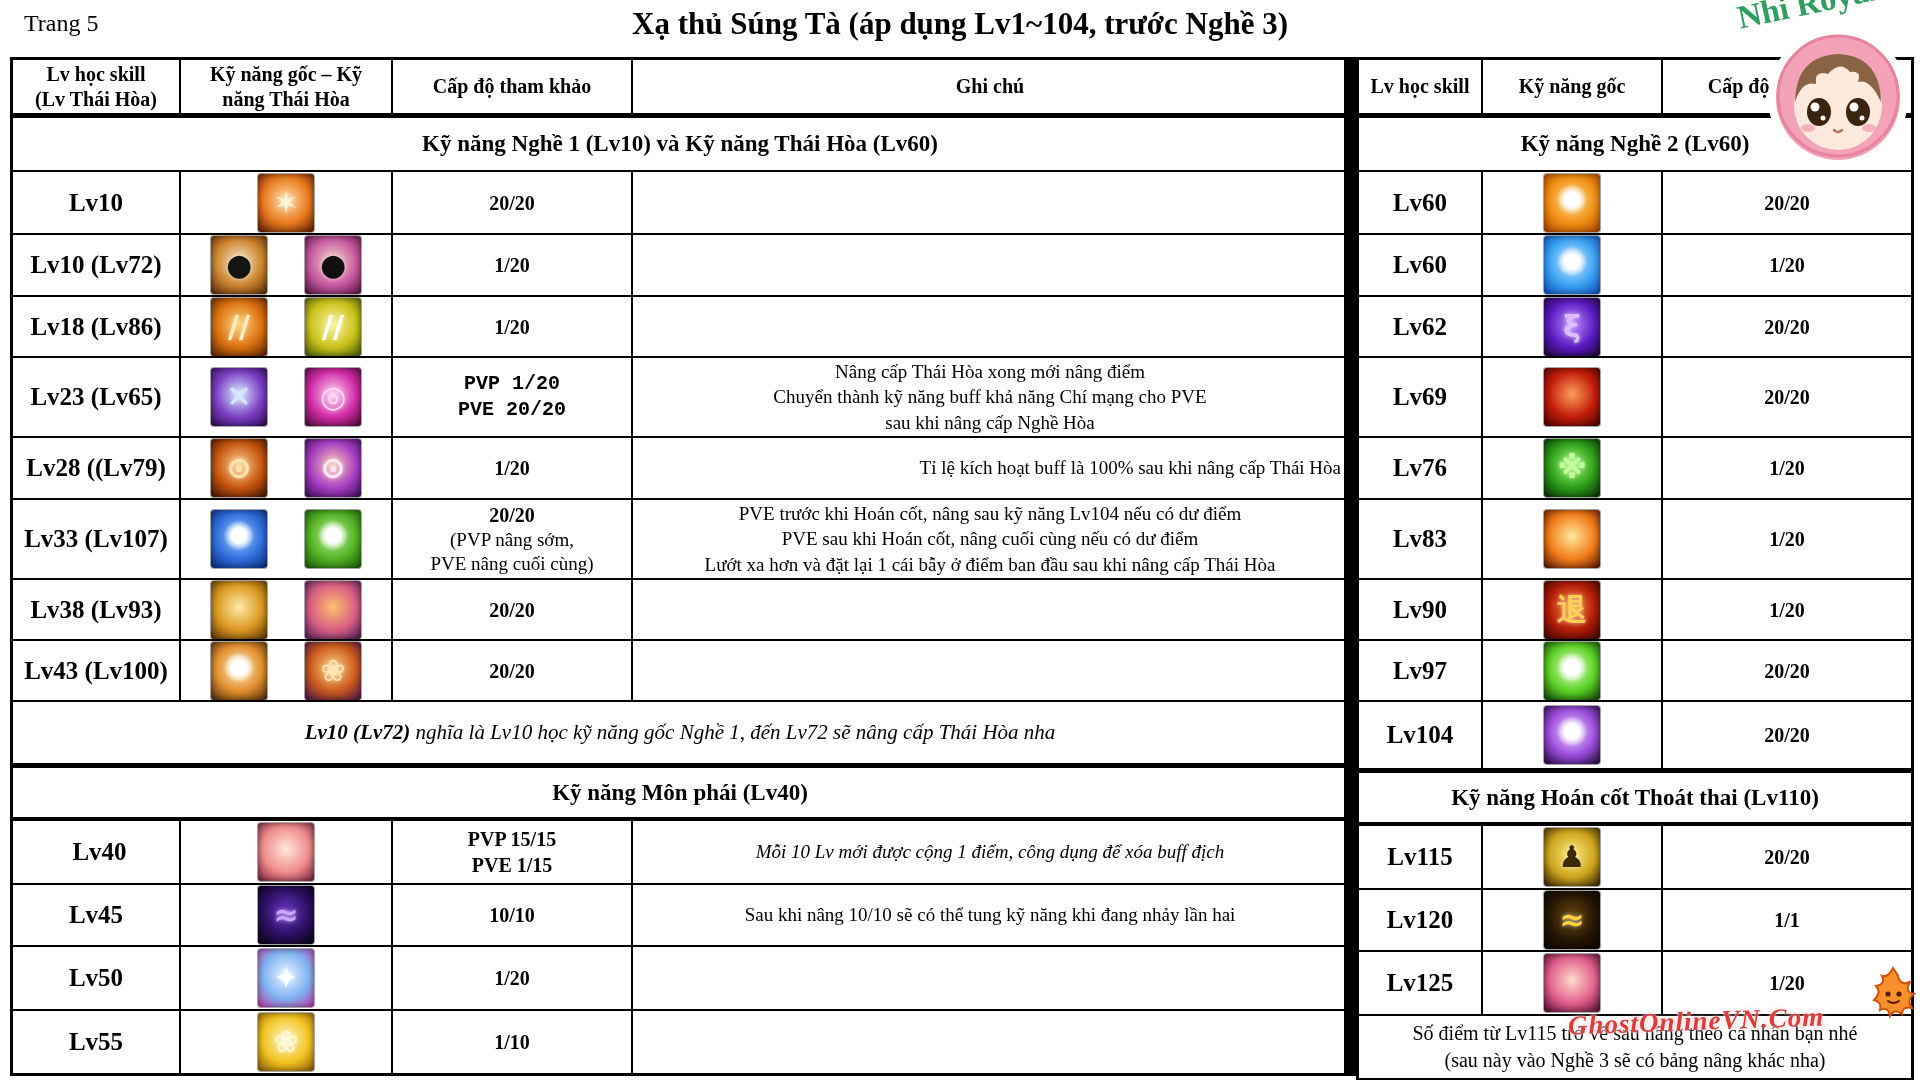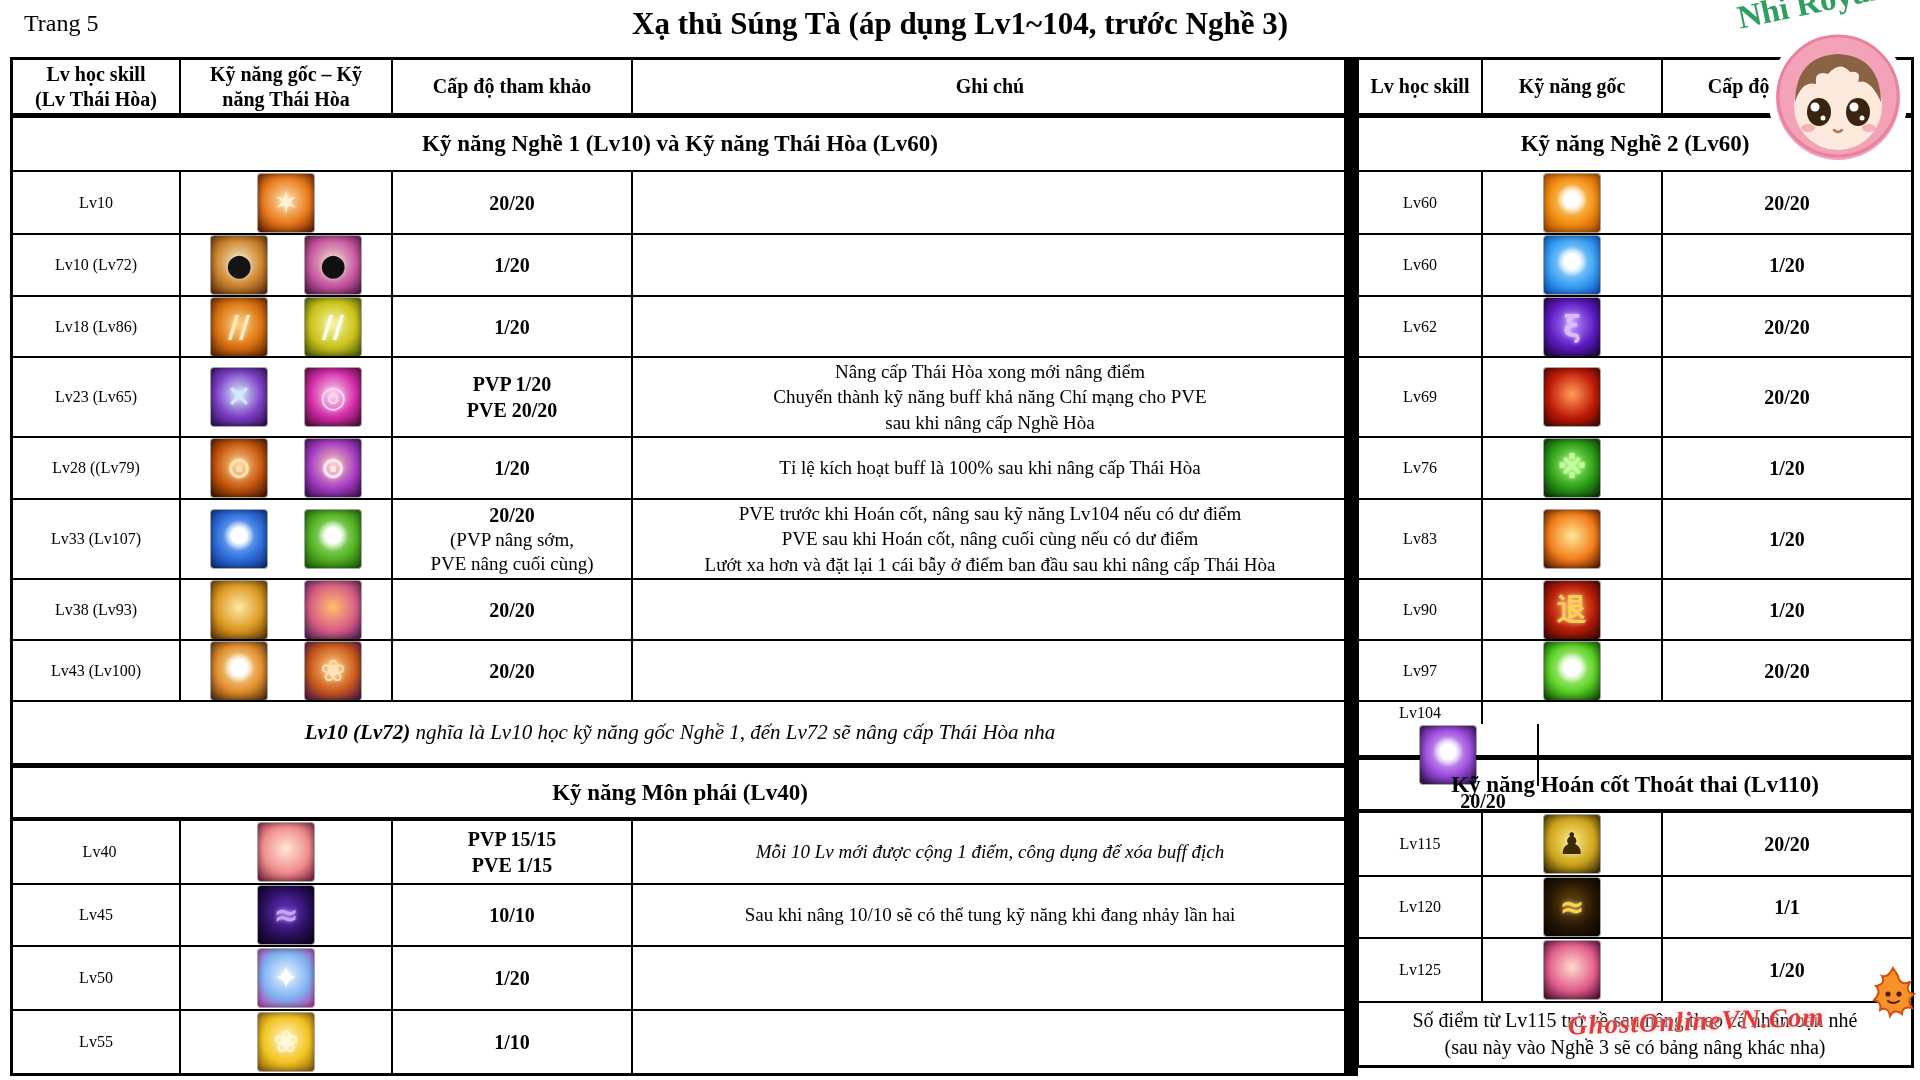--- a/index.html
+++ b/index.html
@@ -30,7 +30,7 @@
   .cell.lastcol{border-right:none;}
   .th{font-weight:bold;font-size:20px;white-space:pre-line;line-height:1.25;}
   .section-cell{font-weight:bold;font-size:23px;}
-  .level{font-size:16px;}
+  .level{font-size:25px;font-weight:bold;}
   .ref-line{font-size:20px;font-weight:bold;line-height:1.3;}
   .ref-sub{font-size:19px;font-weight:normal;line-height:1.25;}
   .note-line{font-size:19px;line-height:1.32;}

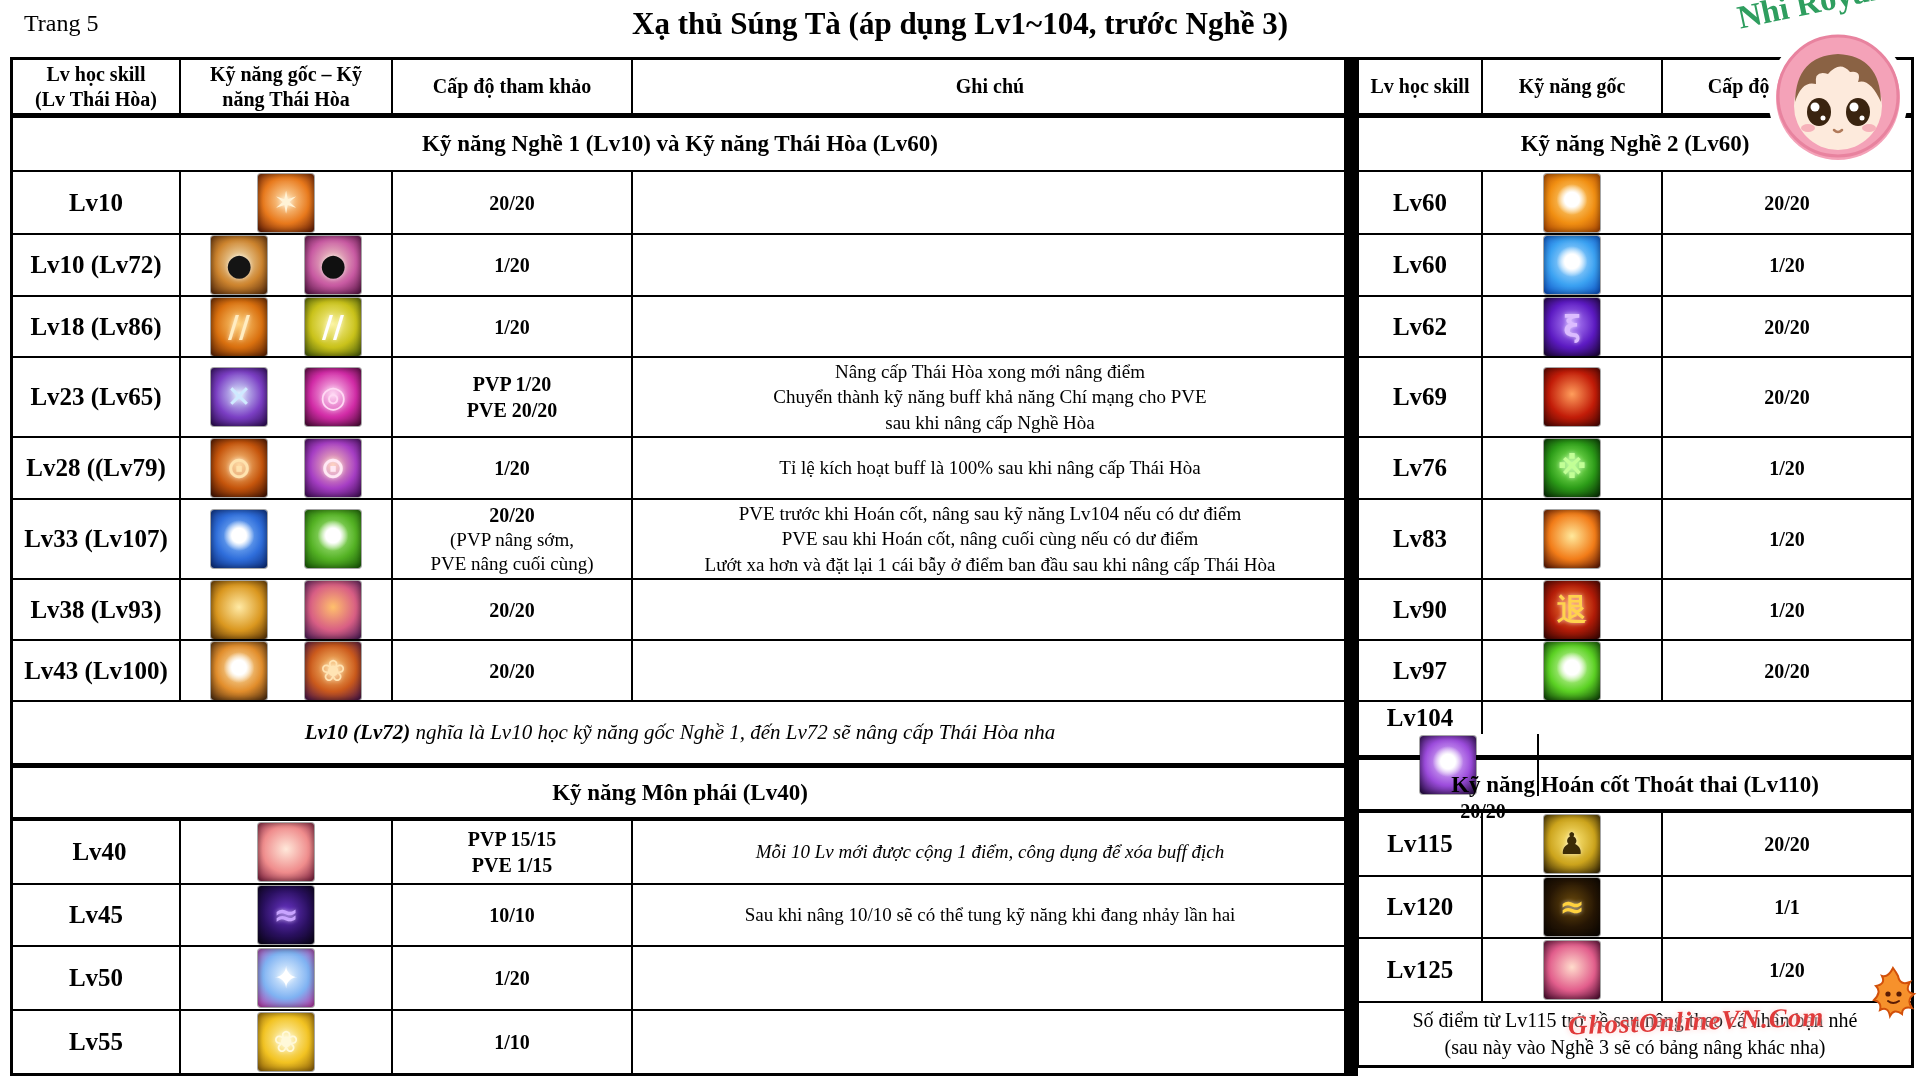--- a/index.html
+++ b/index.html
@@ -121,7 +121,7 @@
             </div>
           </div>
         </div>
-        <div class="cell" style="width: 240px;">
+        <div class="cell" style="width: 240px; font-family: Liberation Mono, monospace;">
           <div class="ref-line">PVP 1/20</div>
           <div class="ref-line">PVE 20/20</div>
         </div>

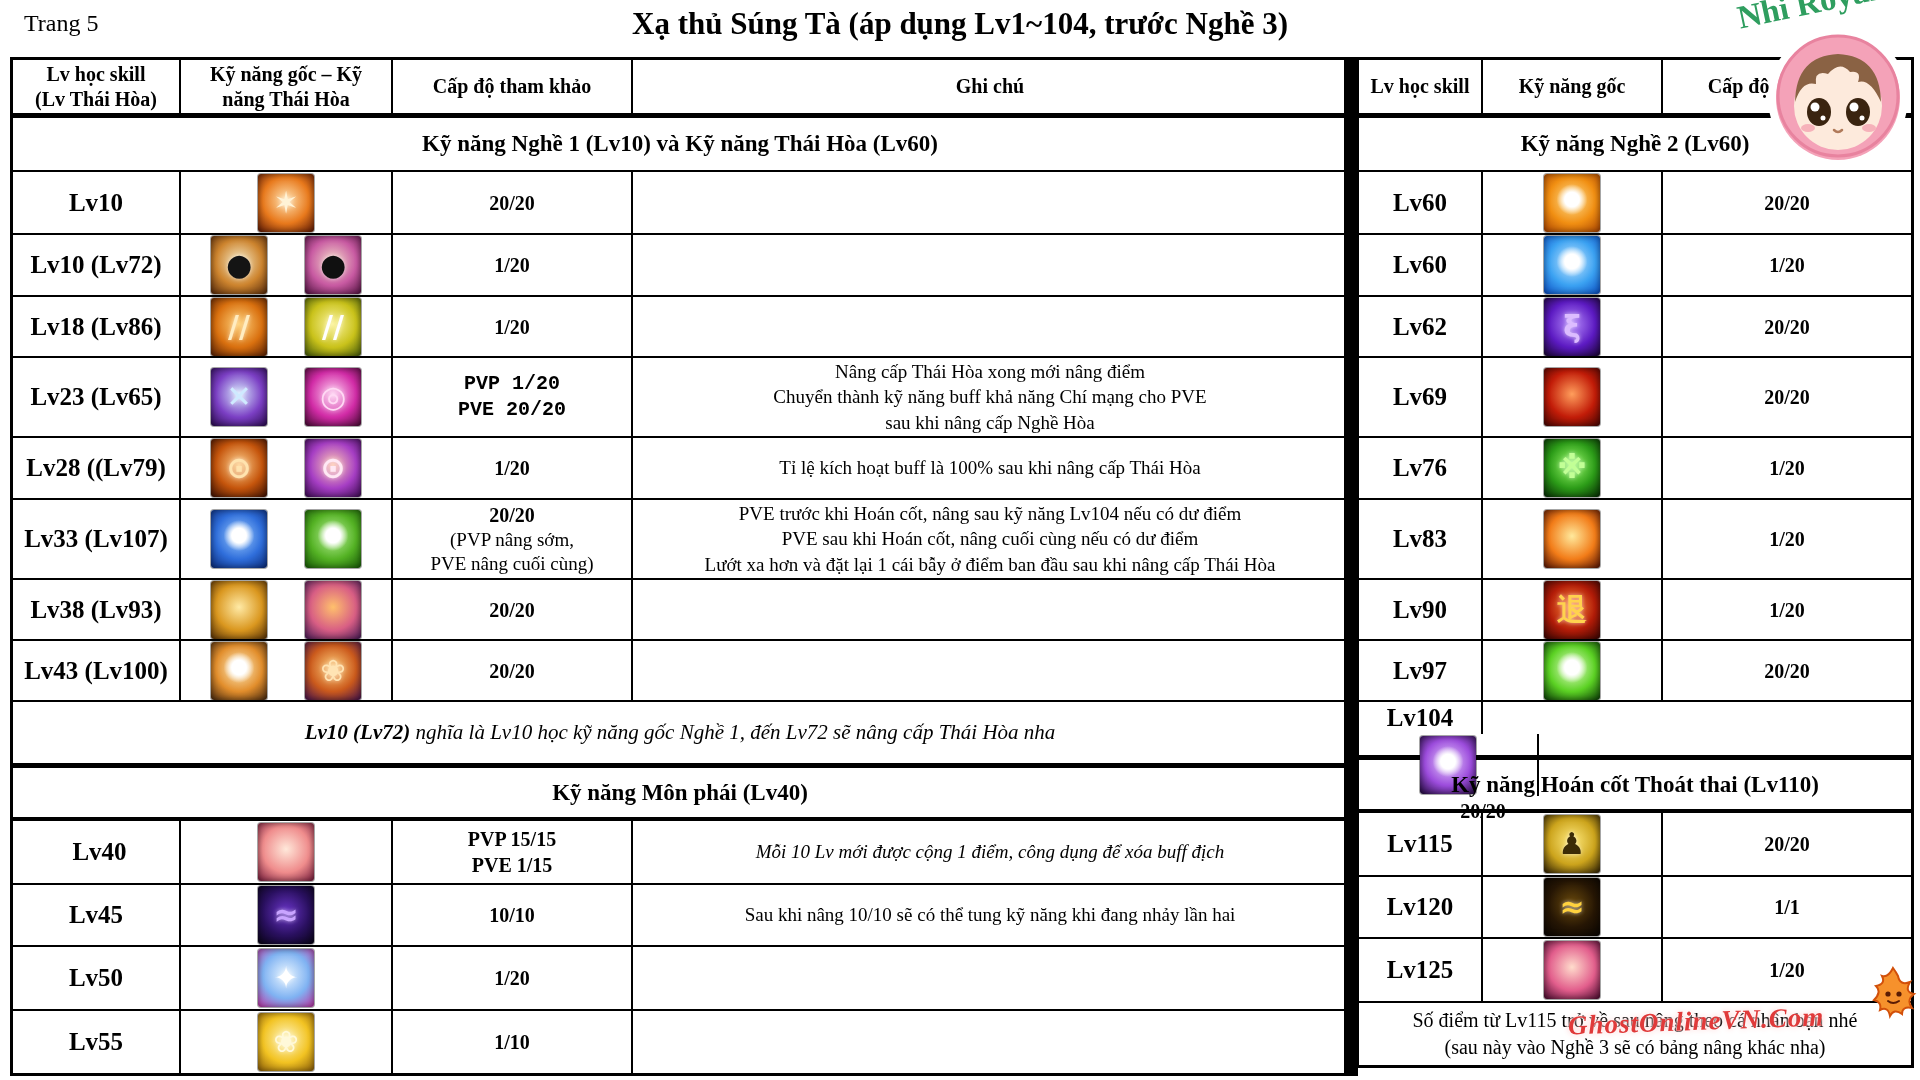--- a/index.html
+++ b/index.html
@@ -146,7 +146,7 @@
         <div class="cell" style="width: 240px;">
           <div class="ref-line">1/20</div>
         </div>
-        <div class="cell lastcol" style="width: 714px;">
+        <div class="cell lastcol" style="width: 714px; align-items: flex-end;">
           <div class="note-line">Tỉ lệ kích hoạt buff là 100% sau khi nâng cấp Thái Hòa</div>
         </div>
       </div>

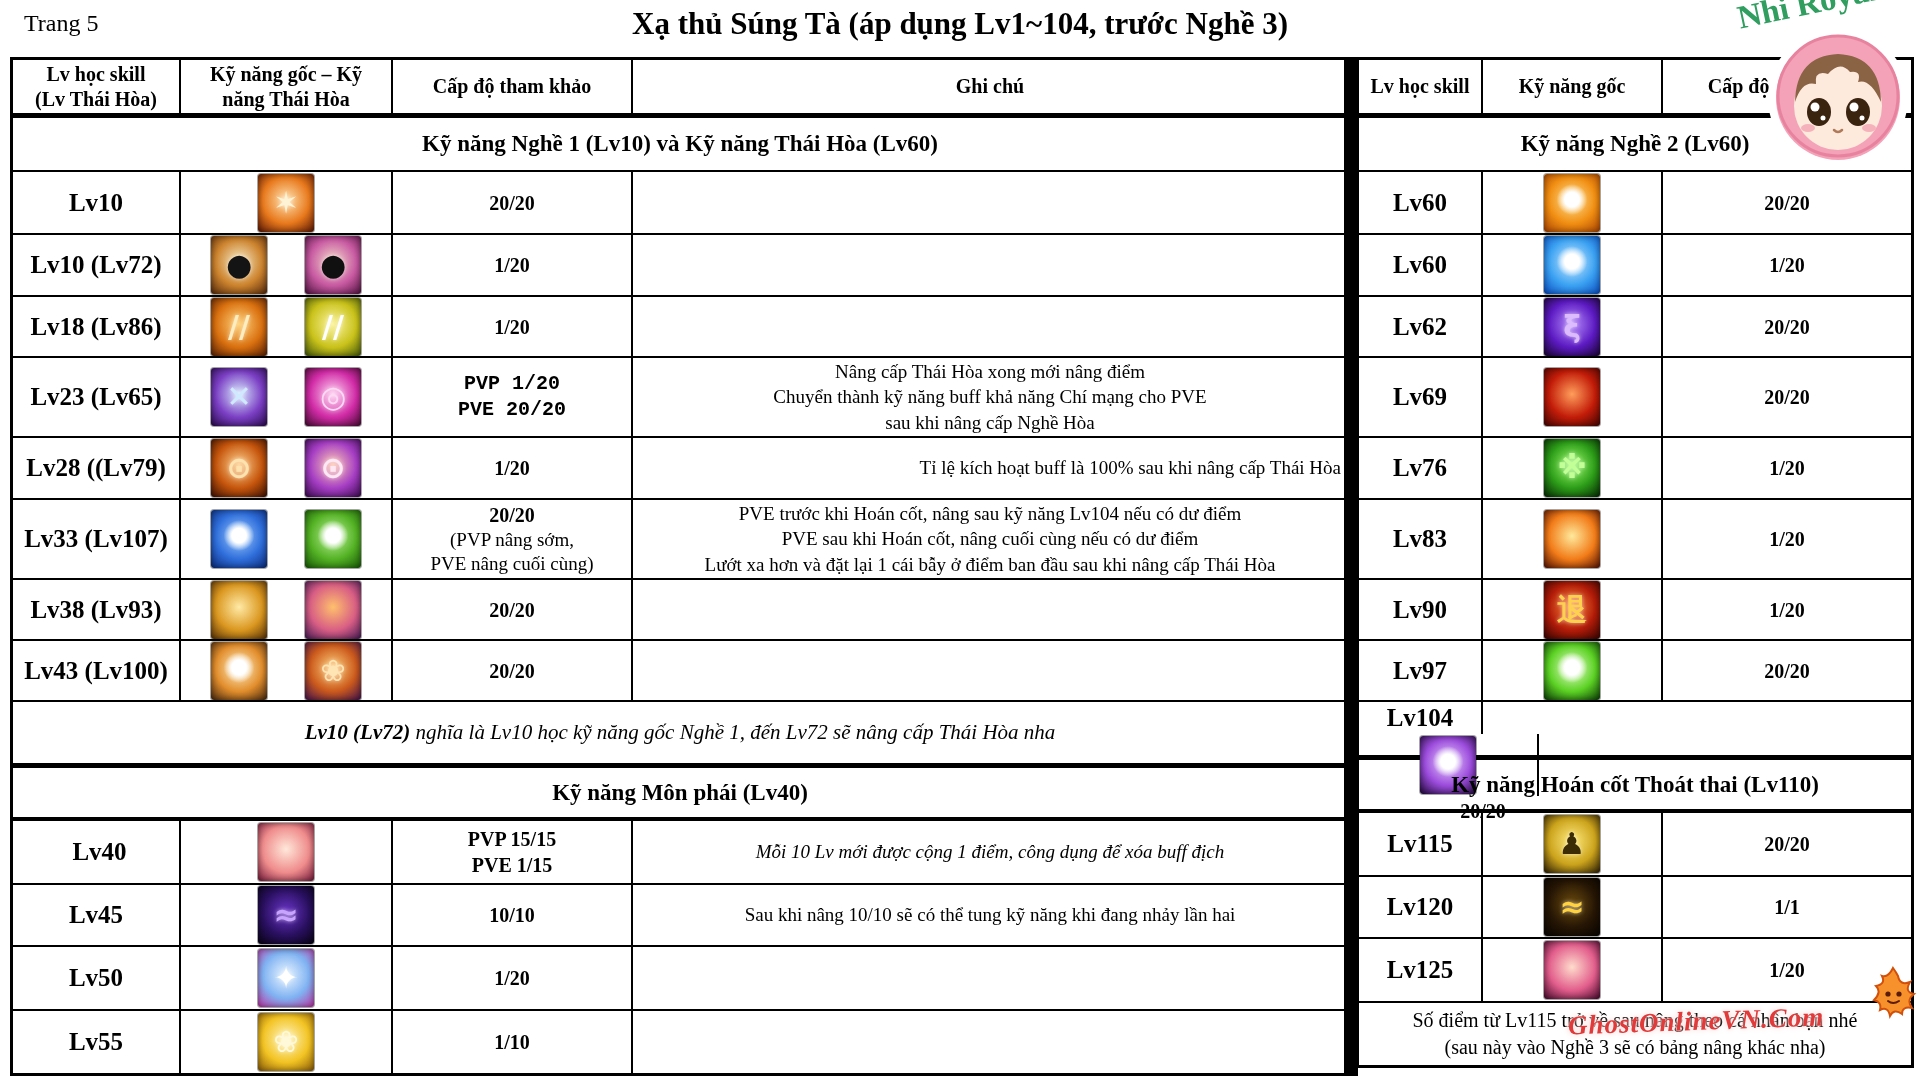--- a/index.html
+++ b/index.html
@@ -368,7 +368,7 @@
           <div class="ref-line">20/20</div>
         </div>
       </div>
-      <div class="row thick" style="height: 58px; flex-direction: column;">
+      <div class="row thick" style="height: 71px;">
         <div class="cell level" style="width: 124px;">Lv104</div>
         <div class="cell" style="width: 180px;">
           <div class="icon-wrap">

